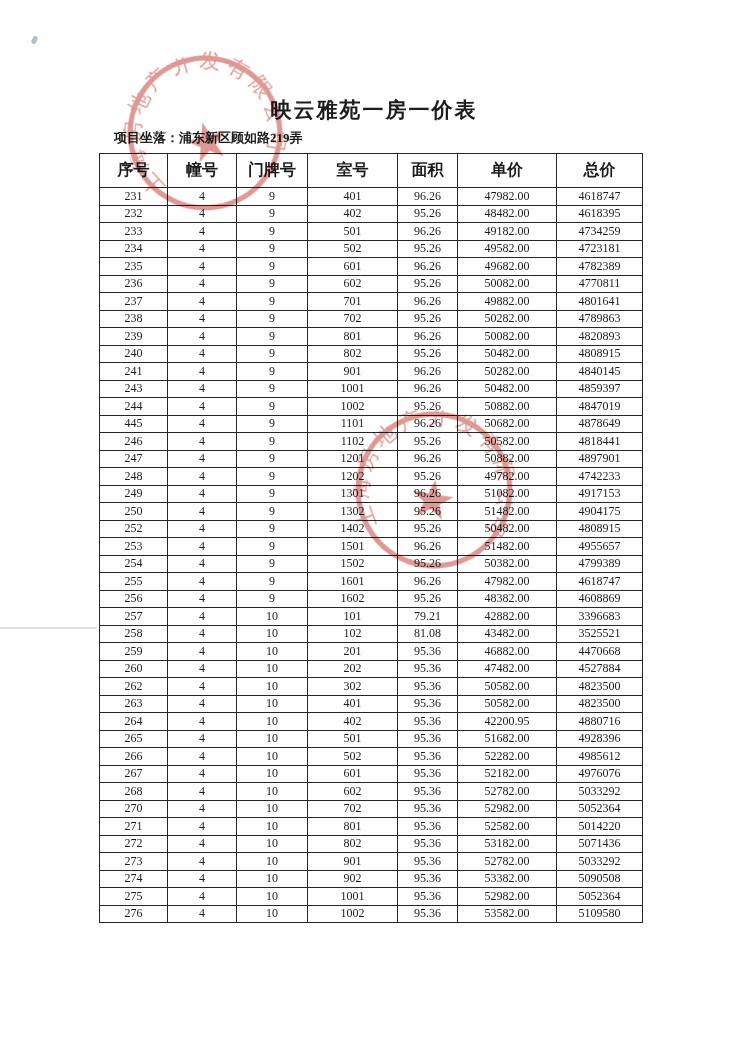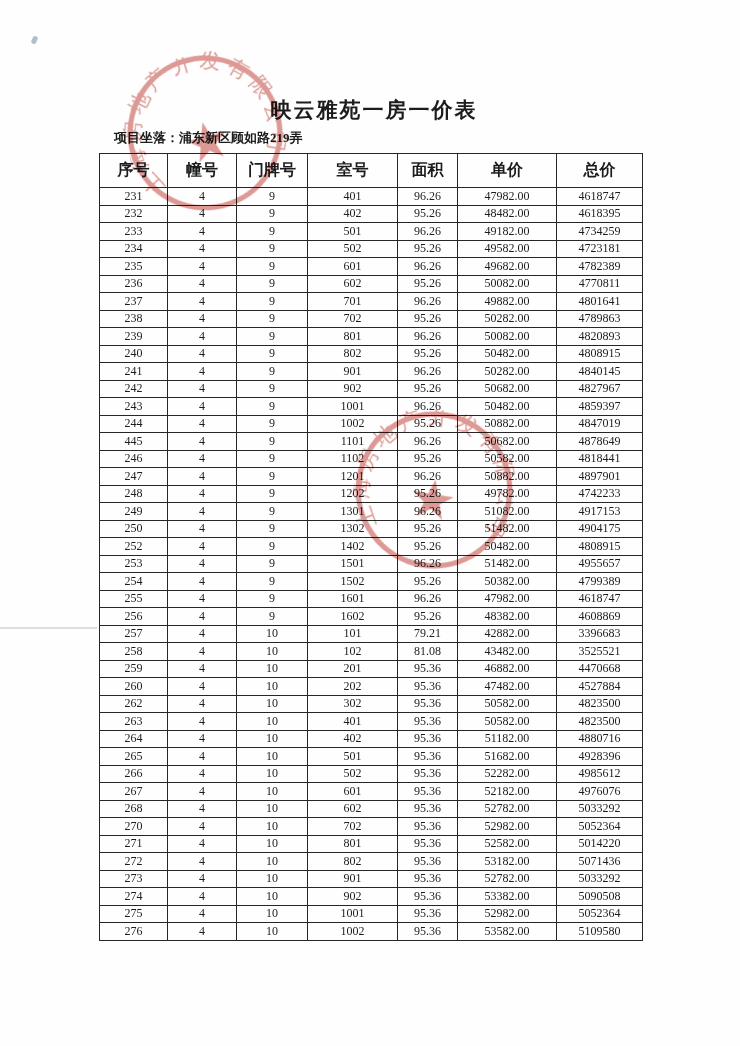--- a/index.html
+++ b/index.html
@@ -181,15 +181,6 @@
           <td>4840145</td>
         </tr>
         <tr>
-          <td>242</td>
-          <td>4</td>
-          <td>9</td>
-          <td>902</td>
-          <td>95.26</td>
-          <td>50682.00</td>
-          <td>4827967</td>
-        </tr>
-        <tr>
           <td>243</td>
           <td>4</td>
           <td>9</td>

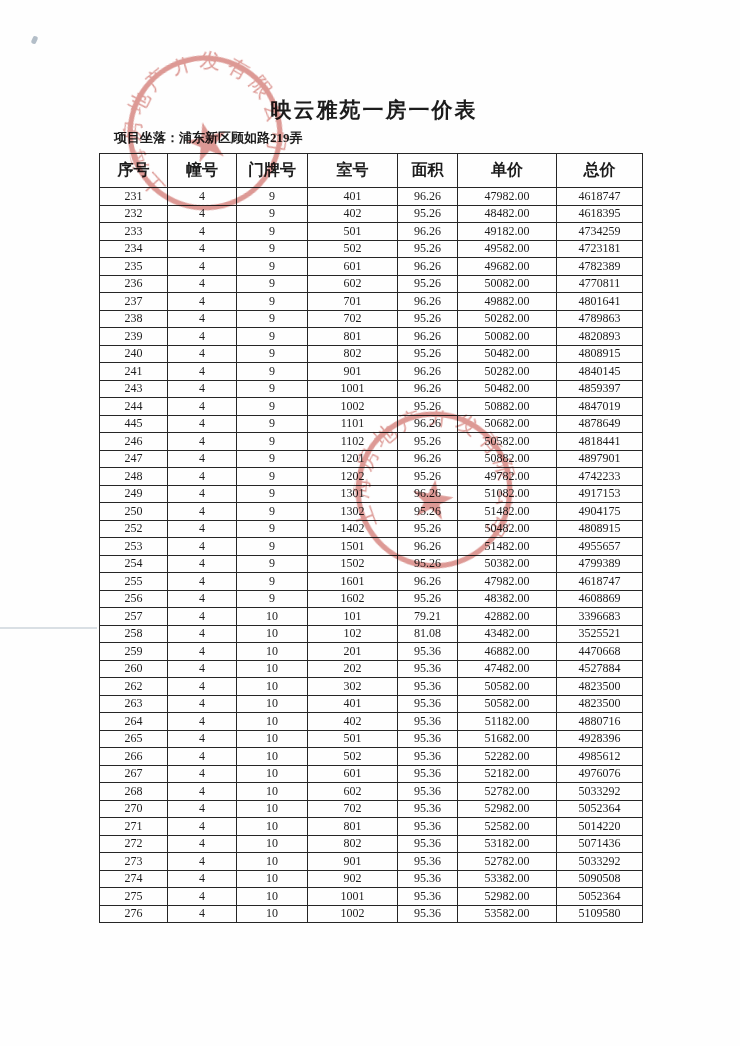--- a/index.html
+++ b/index.html
@@ -357,7 +357,7 @@
           <td>10</td>
           <td>402</td>
           <td>95.36</td>
-          <td>51182.00</td>
+          <td>42200.95</td>
           <td>4880716</td>
         </tr>
         <tr>

